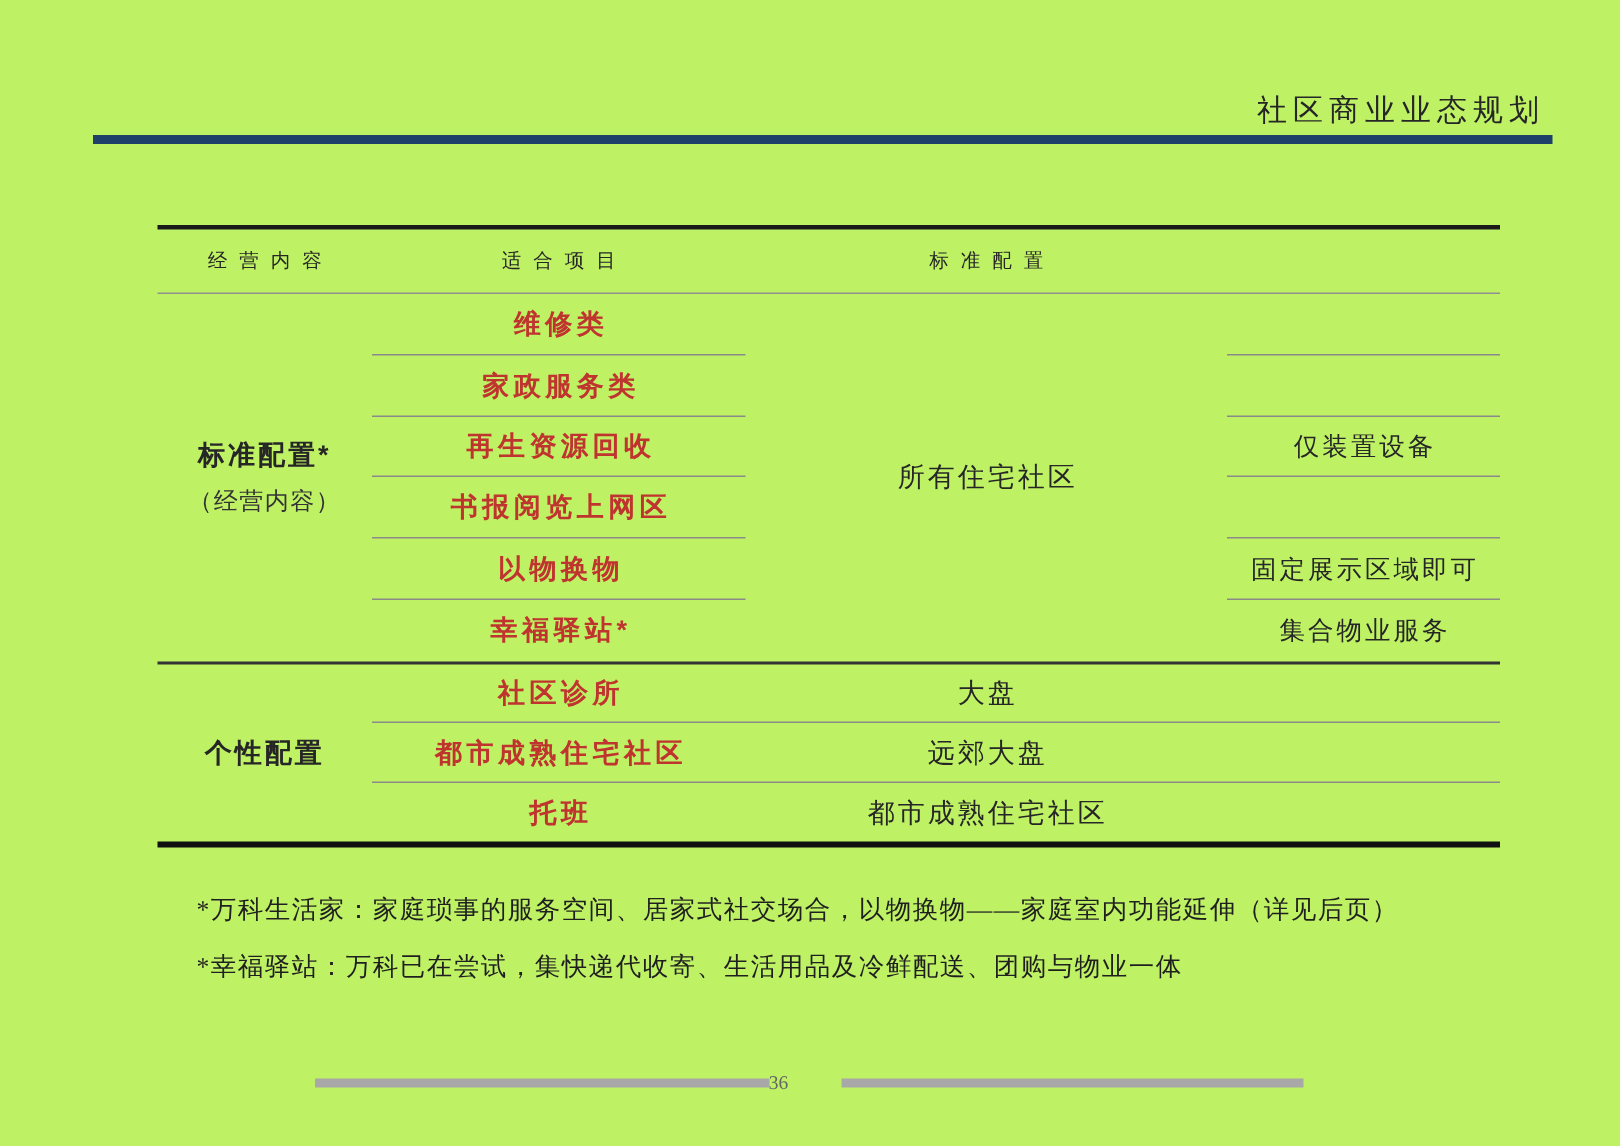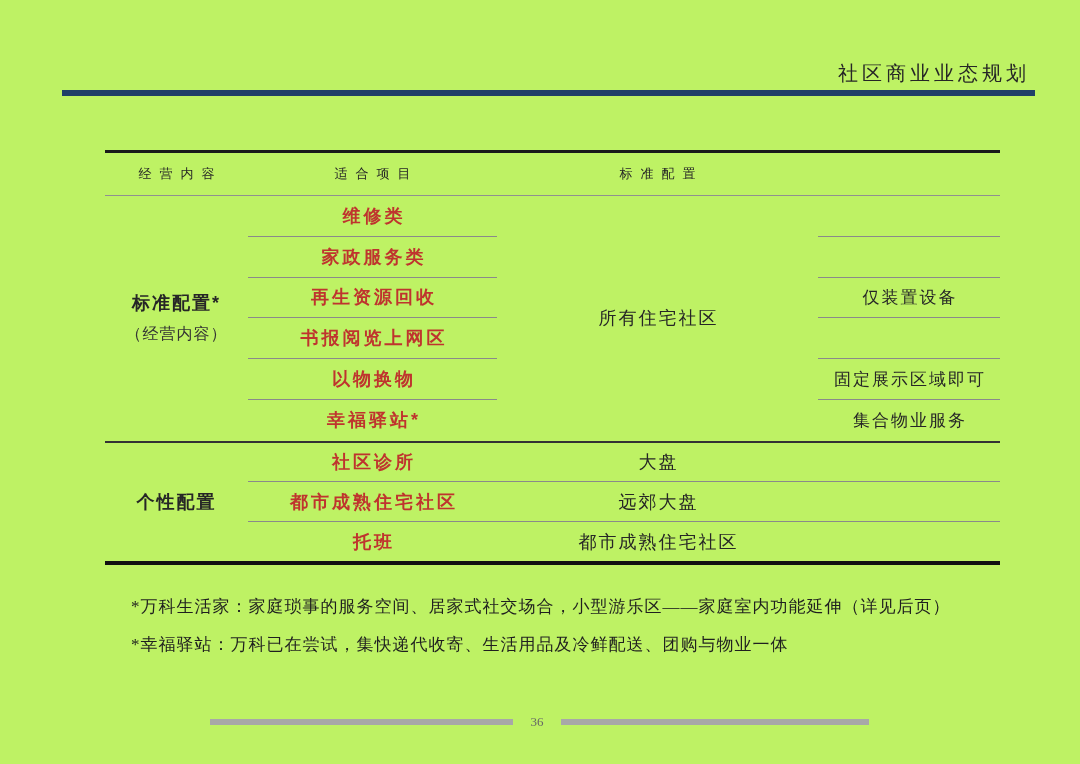--- a/index.html
+++ b/index.html
@@ -172,7 +172,7 @@
   </div>
 
   <div class="footnotes">
-    <div>*万科生活家：家庭琐事的服务空间、居家式社交场合，小型游乐区——家庭室内功能延伸（详见后页）</div>
+    <div>*万科生活家：家庭琐事的服务空间、居家式社交场合，以物换物——家庭室内功能延伸（详见后页）</div>
     <div>*幸福驿站：万科已在尝试，集快递代收寄、生活用品及冷鲜配送、团购与物业一体</div>
   </div>
 

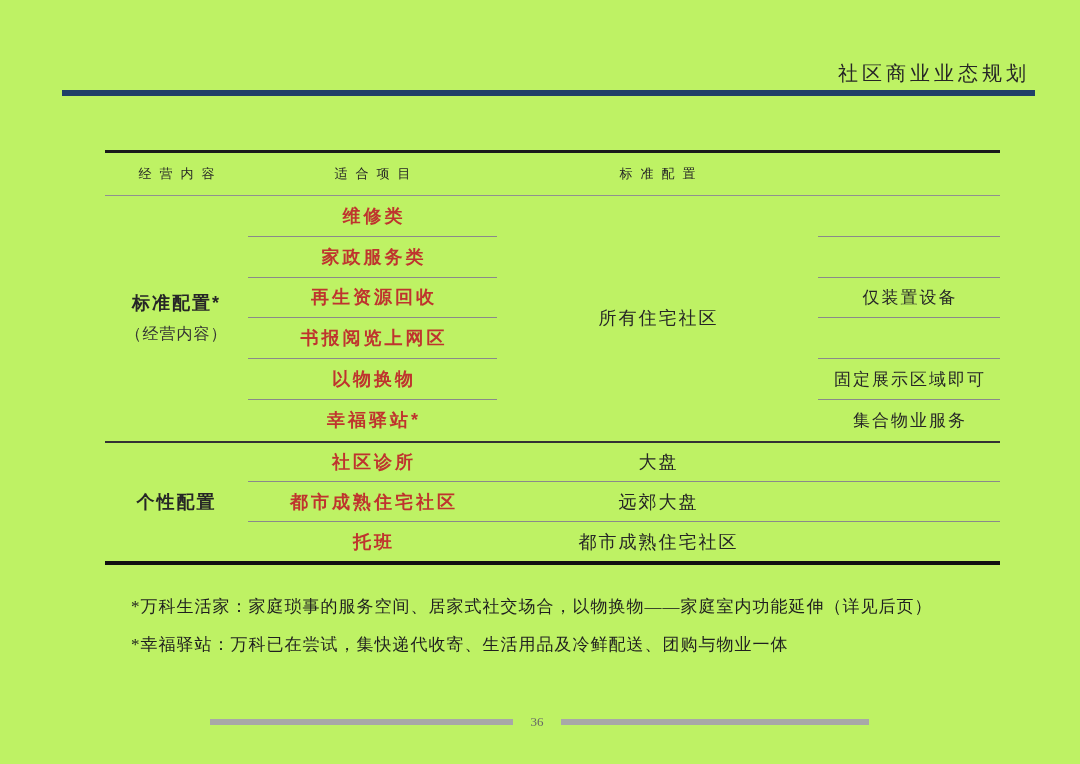--- a/index.html
+++ b/index.html
@@ -70,7 +70,7 @@
   .footer-bar.left{left:210px;width:303px;}
   .footer-bar.right{left:561px;width:308px;}
   .footer-page{
-    position:absolute;top:714px;left:513px;width:48px;text-align:center;
+    position:absolute;top:714px;left:495px;width:48px;text-align:center;
     font-size:13px;color:#666666;
   }
 </style>

